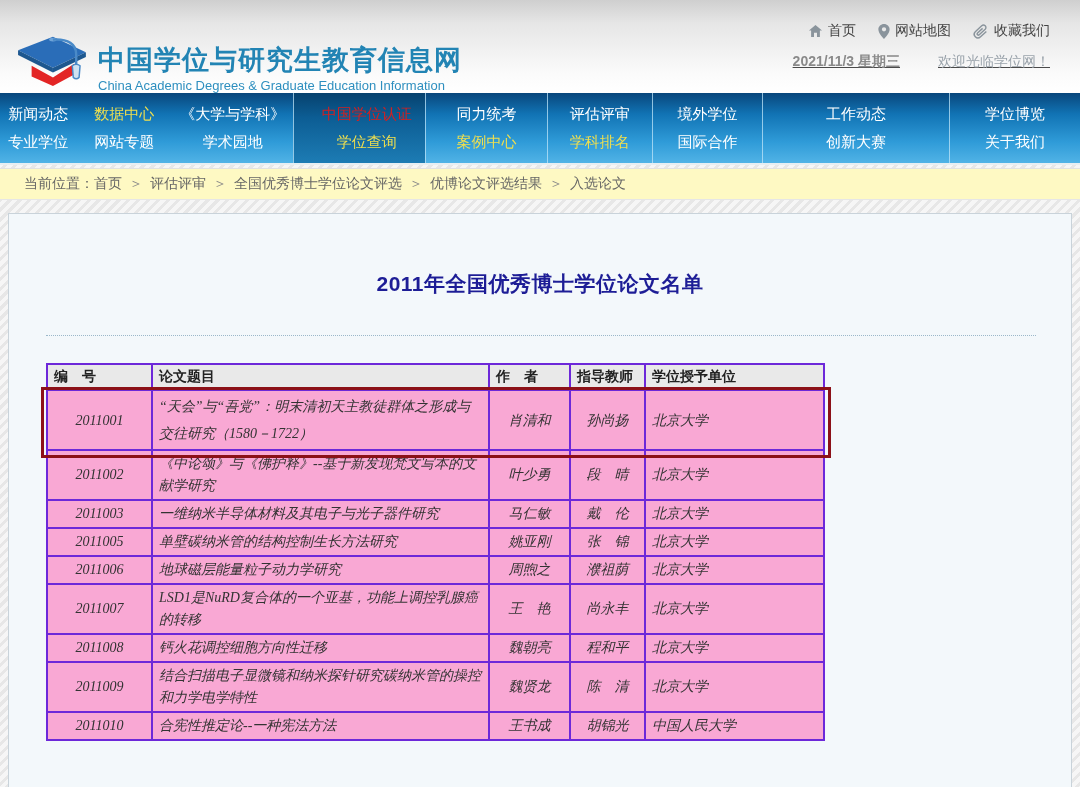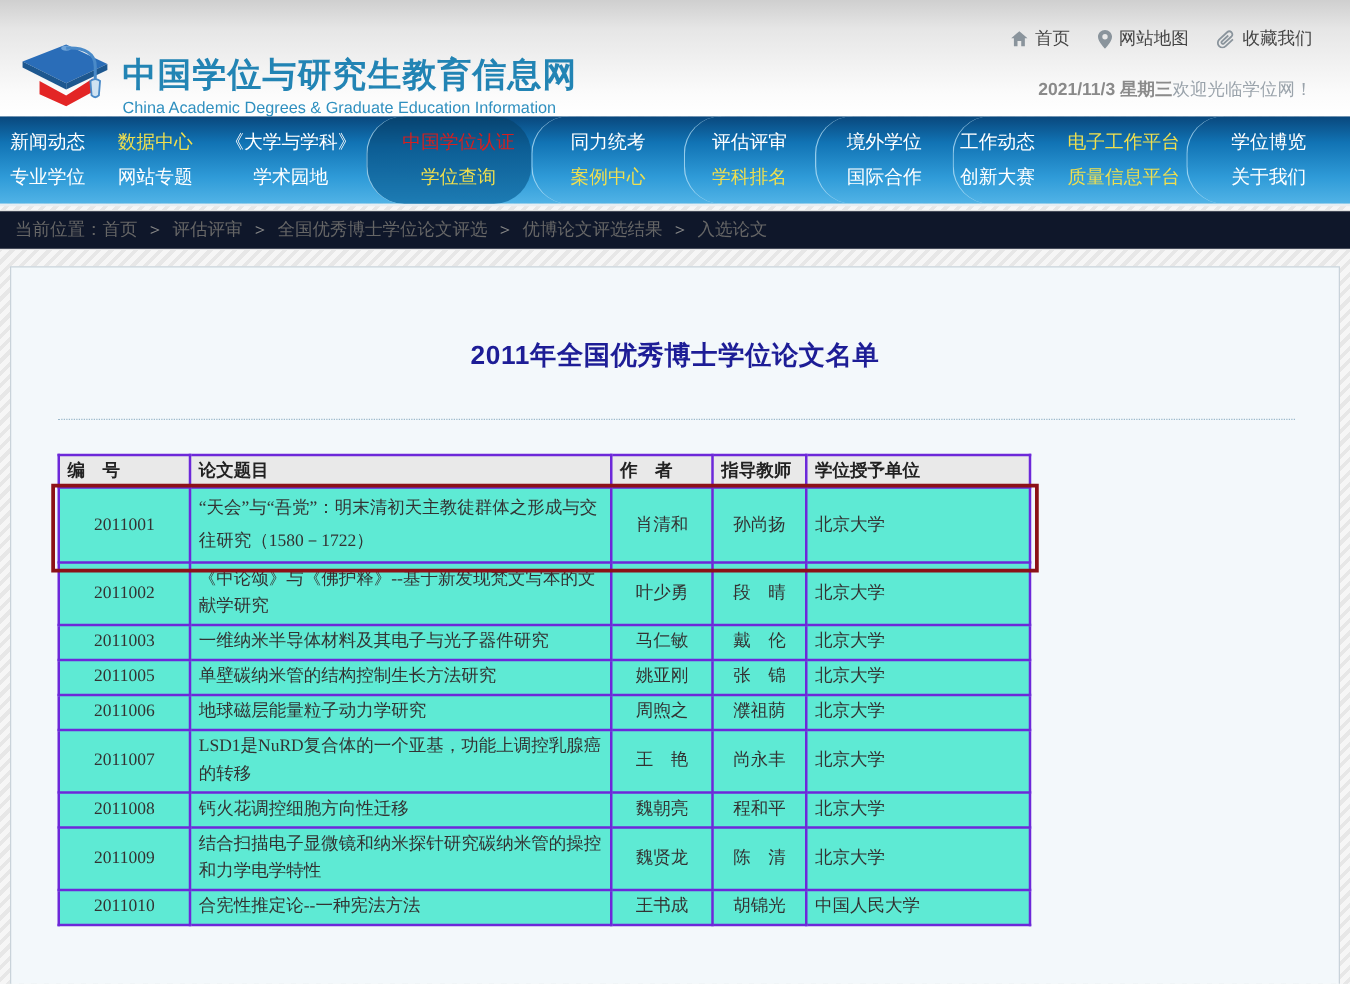--- a/index.html
+++ b/index.html
@@ -14,7 +14,7 @@
   .header-right{position:absolute;right:30px;top:22px;text-align:right;font-size:14px;color:#4a4a4a;}
   .hr-links{display:flex;gap:22px;justify-content:flex-end;align-items:center;}
   .hr-links .lnk{display:flex;gap:5px;align-items:center;cursor:pointer;color:#444;}
-  .hr-row2{margin-top:23px;display:flex;justify-content:flex-end;}
+  .hr-row2{margin-top:13px;display:flex;gap:38px;justify-content:flex-end;text-decoration:underline;}
   .hr-date{color:#8a8a8a;font-weight:bold;}
   .hr-welcome{color:#9aa3ab;}
   

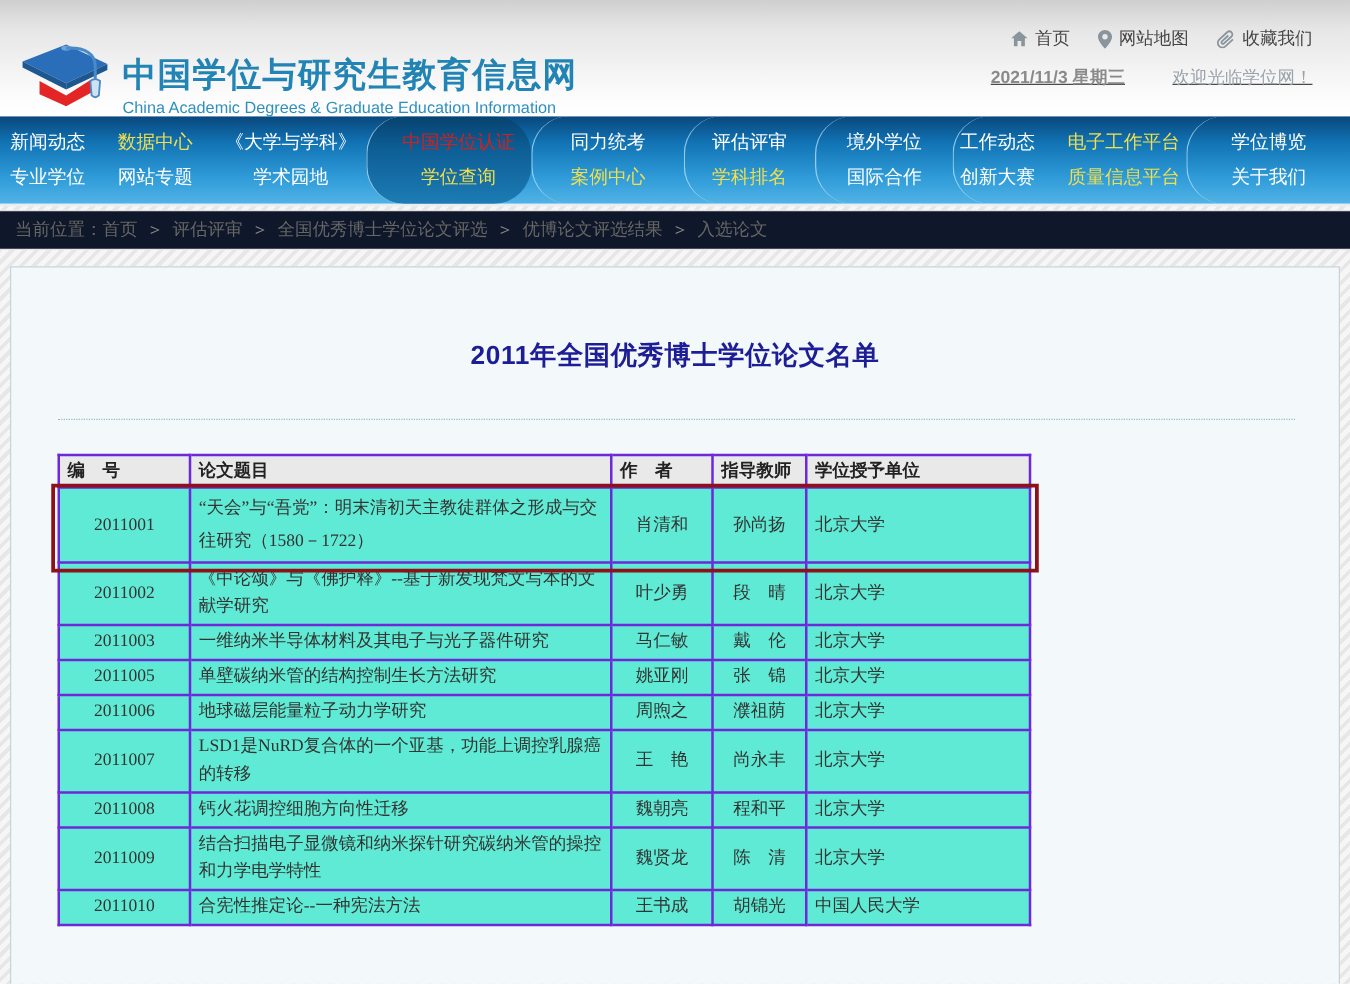--- a/index.html
+++ b/index.html
@@ -20,7 +20,7 @@
   
   .nav{height:70px;display:flex;background:linear-gradient(180deg,#09477c 0%,#1173b4 30%,#2f9bd8 70%,#51b3e6 100%);
     border-bottom:2px solid #e8eef2;}
-  .nav-sec{display:flex;justify-content:center;align-items:center;gap:26px;box-sizing:border-box;border-radius:30px;}
+  .nav-sec{display:flex;justify-content:center;align-items:center;gap:26px;box-sizing:border-box;}
   .nav-sec + .nav-sec{border-left:1px solid rgba(190,228,248,.75);}
   .nav-sec.dark{background:linear-gradient(180deg,#07426e 0%,#0c5d94 35%,#1d7cb4 100%);}
   .nav-col{display:flex;flex-direction:column;text-align:center;gap:0;}

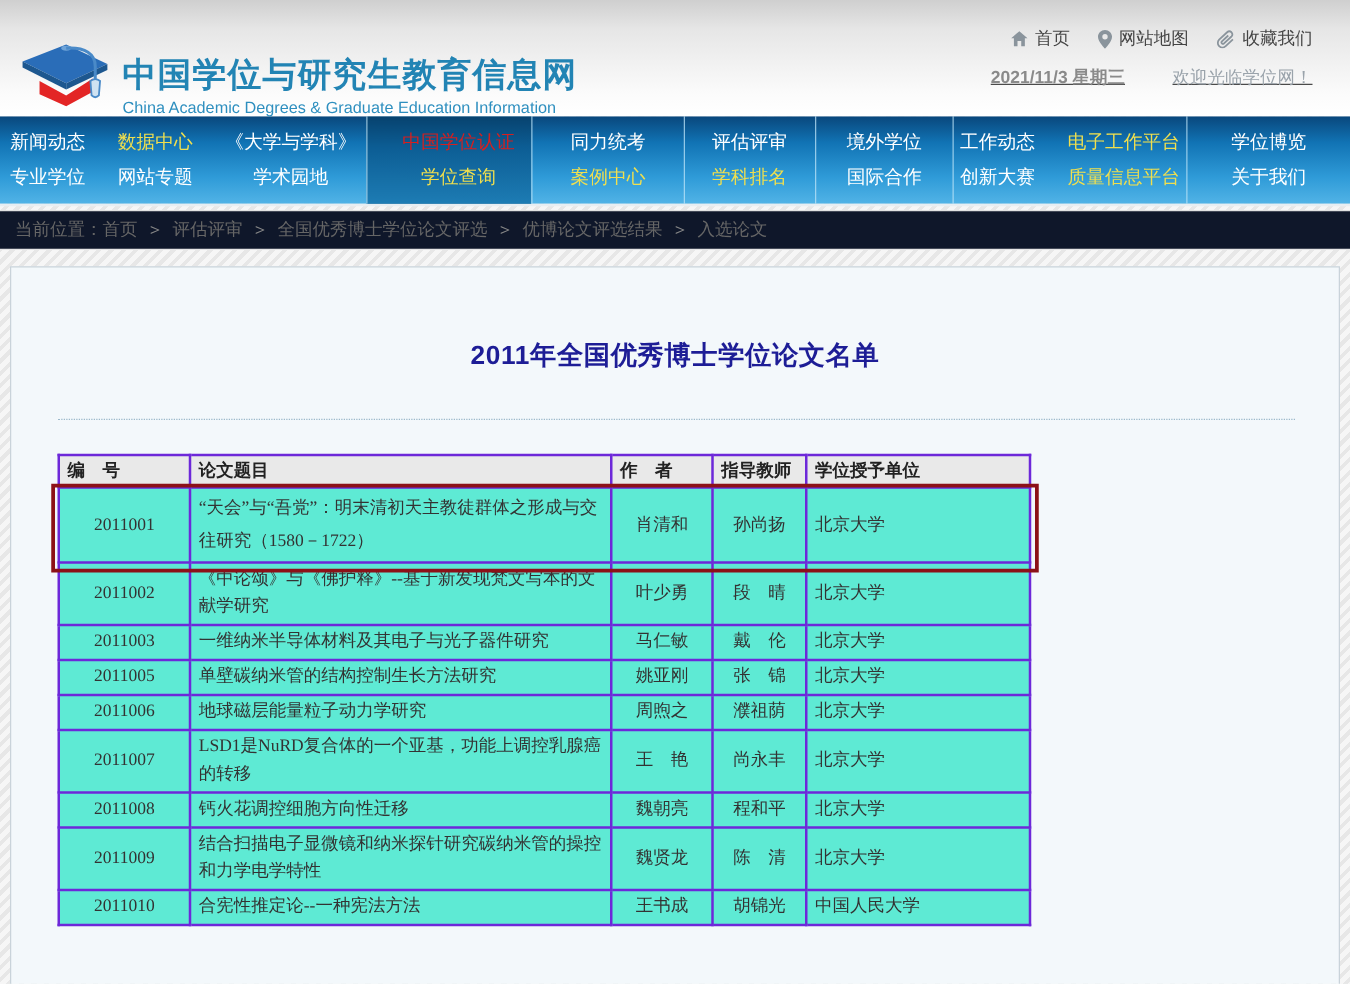--- a/index.html
+++ b/index.html
@@ -141,10 +141,6 @@
         <span class="nav-item c-white">工作动态</span>
         <span class="nav-item c-white">创新大赛</span>
       </div>
-      <div class="nav-col">
-        <span class="nav-item c-yellow">电子工作平台</span>
-        <span class="nav-item c-yellow">质量信息平台</span>
-      </div>
     </div>
     <div class="nav-sec" style="width: 133px;">
       <div class="nav-col">

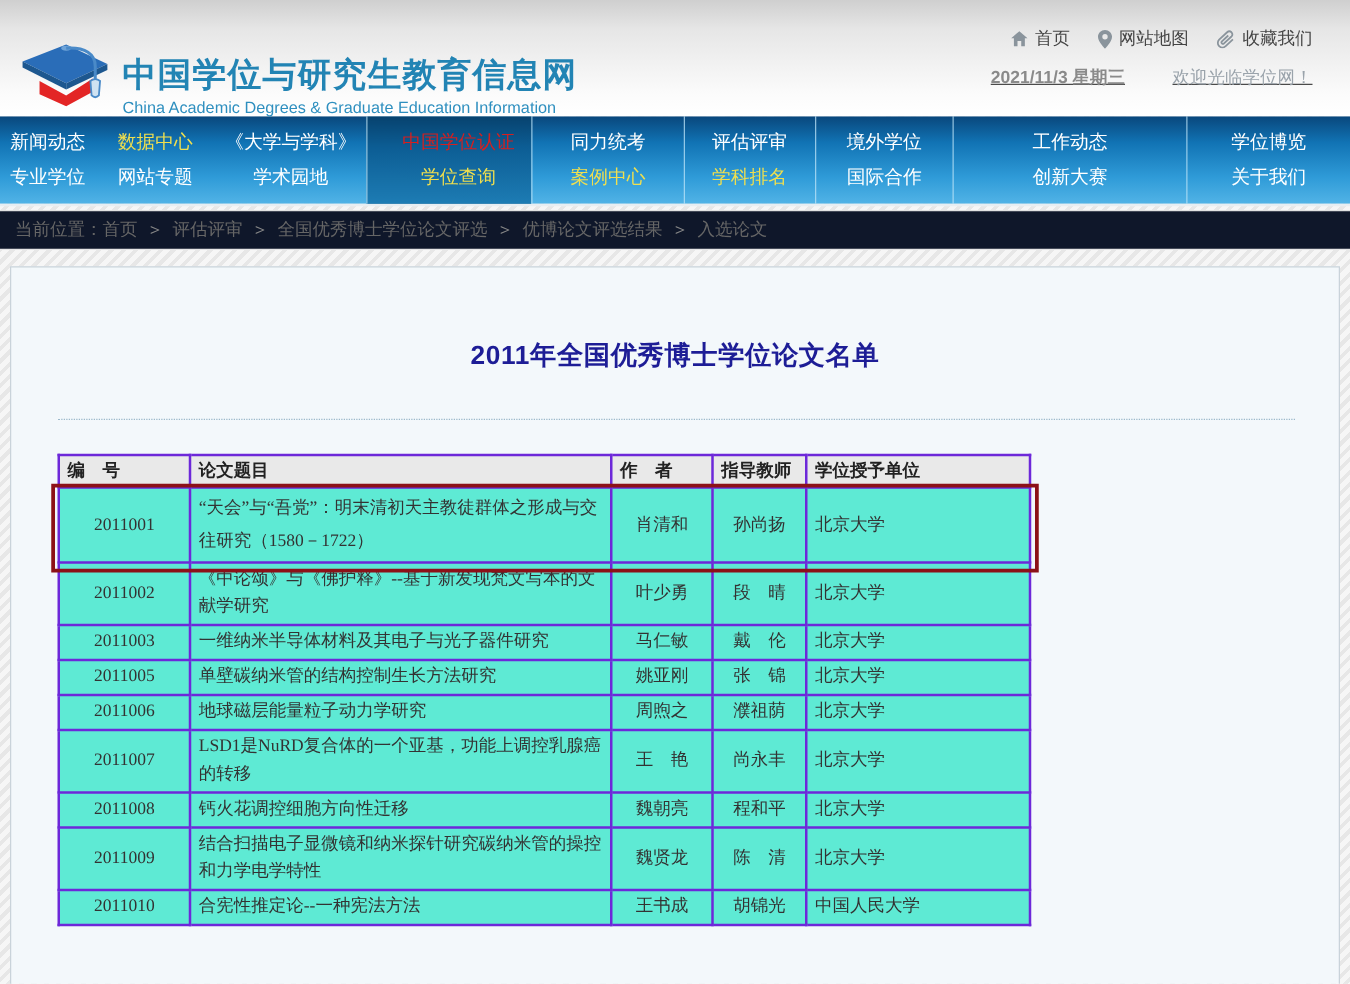--- a/index.html
+++ b/index.html
@@ -27,8 +27,8 @@
   .nav-item{font-size:15px;line-height:28px;cursor:pointer;white-space:nowrap;}
   .c-white{color:#ffffff;} .c-yellow{color:#f0df4e;} .c-red{color:#d61f1f;}
   
-  .crumb-bar{margin-top:3px;background:#0f172a;border-top:1px solid #e2e2e2;border-bottom:1px solid #e6e6e6;
-    height:30px;display:flex;align-items:center;padding-left:12px;
+  .crumb-bar{margin-top:3px;background:#fef9c3;border-top:1px solid #e2e2e2;border-bottom:1px solid #e6e6e6;
+    height:30px;display:flex;align-items:center;padding-left:24px;
     font-family:"Liberation Serif","DejaVu Serif",serif;font-size:14px;color:#666;}
   .crumb-bar .sep{margin:0 7px;color:#888;}
   .crumb-item{cursor:pointer;}

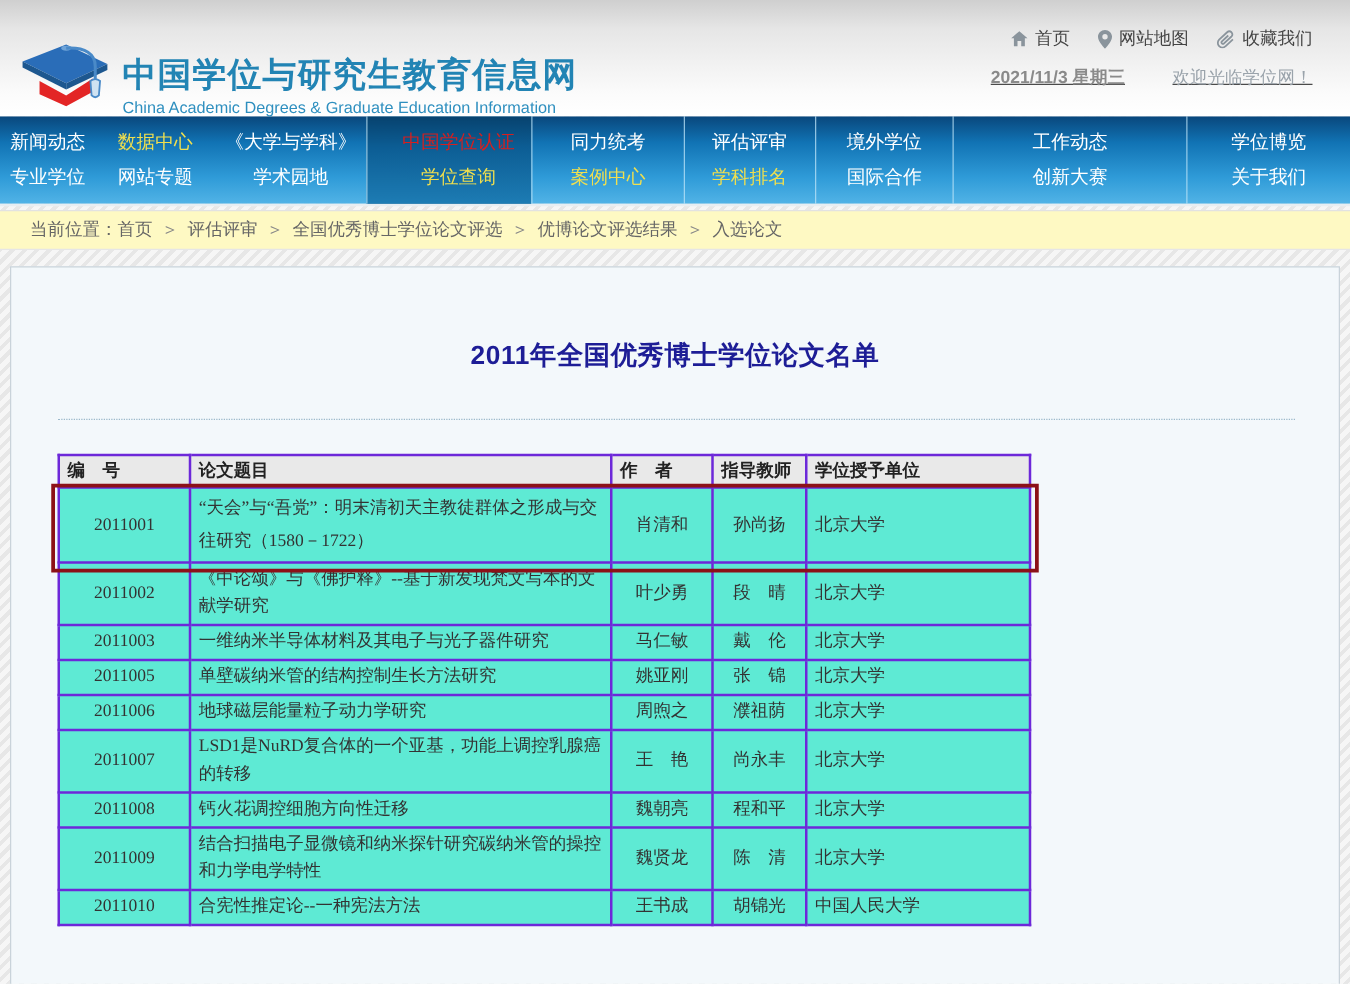--- a/index.html
+++ b/index.html
@@ -41,7 +41,7 @@
     font-family:"Liberation Serif","DejaVu Serif",serif;font-size:14px;color:#333;}
   table.paper th,table.paper td{border:2px solid #6d28d9;box-sizing:border-box;}
   table.paper th{background:#e9e9e9;height:26px;font-weight:bold;color:#222;padding:0 6px;text-align:left;}
-  table.paper td{background:#5eead4;padding:2px 6px;height:28px;line-height:22px;}
+  table.paper td{background:#f9a8d4;padding:2px 6px;height:28px;line-height:22px;font-style:italic;}
   th.col-no,td.cell-no{text-align:center;}
   th.col-author,td.cell-author,th.col-advisor,td.cell-advisor{text-align:center;}
   tr.tall td{line-height:27px;}

